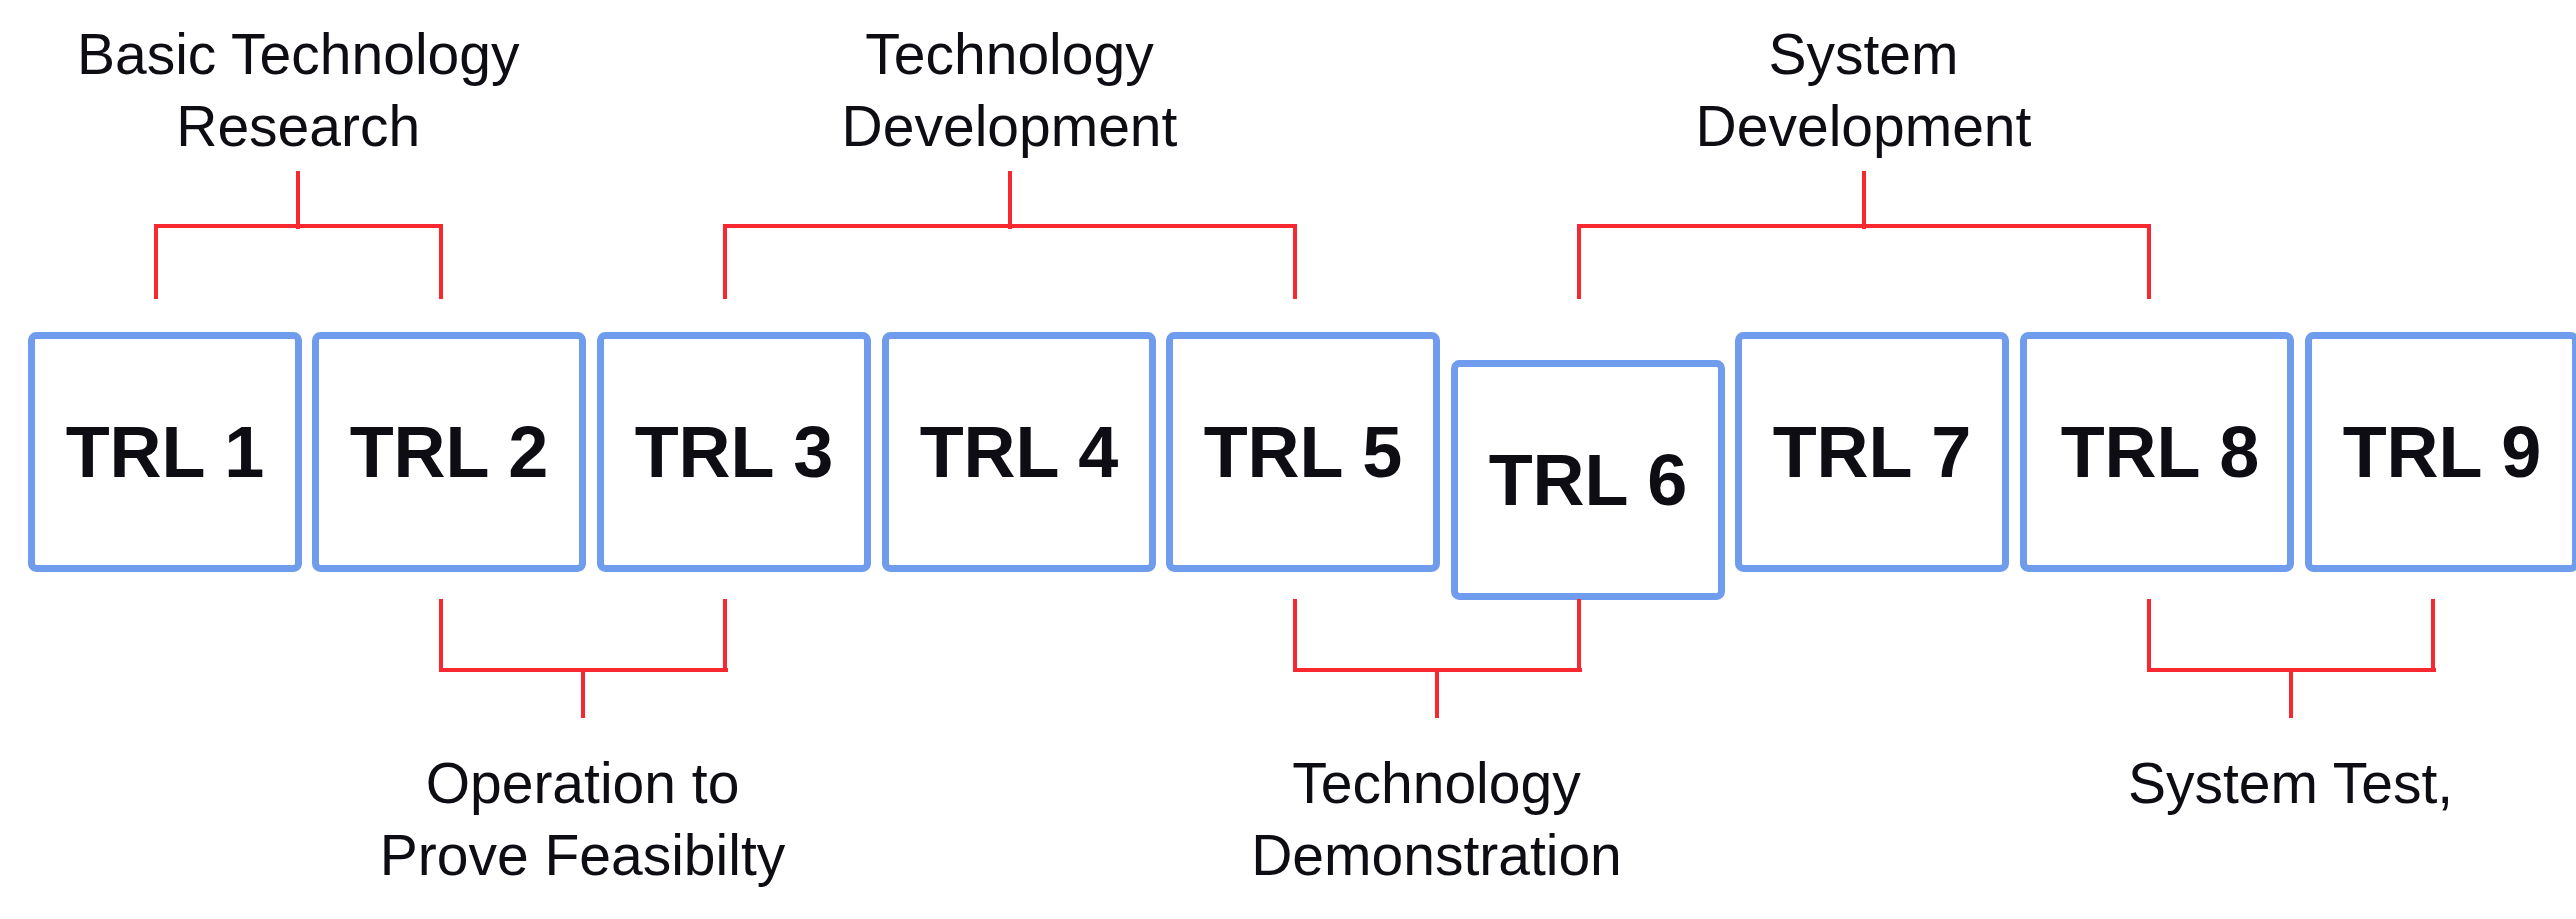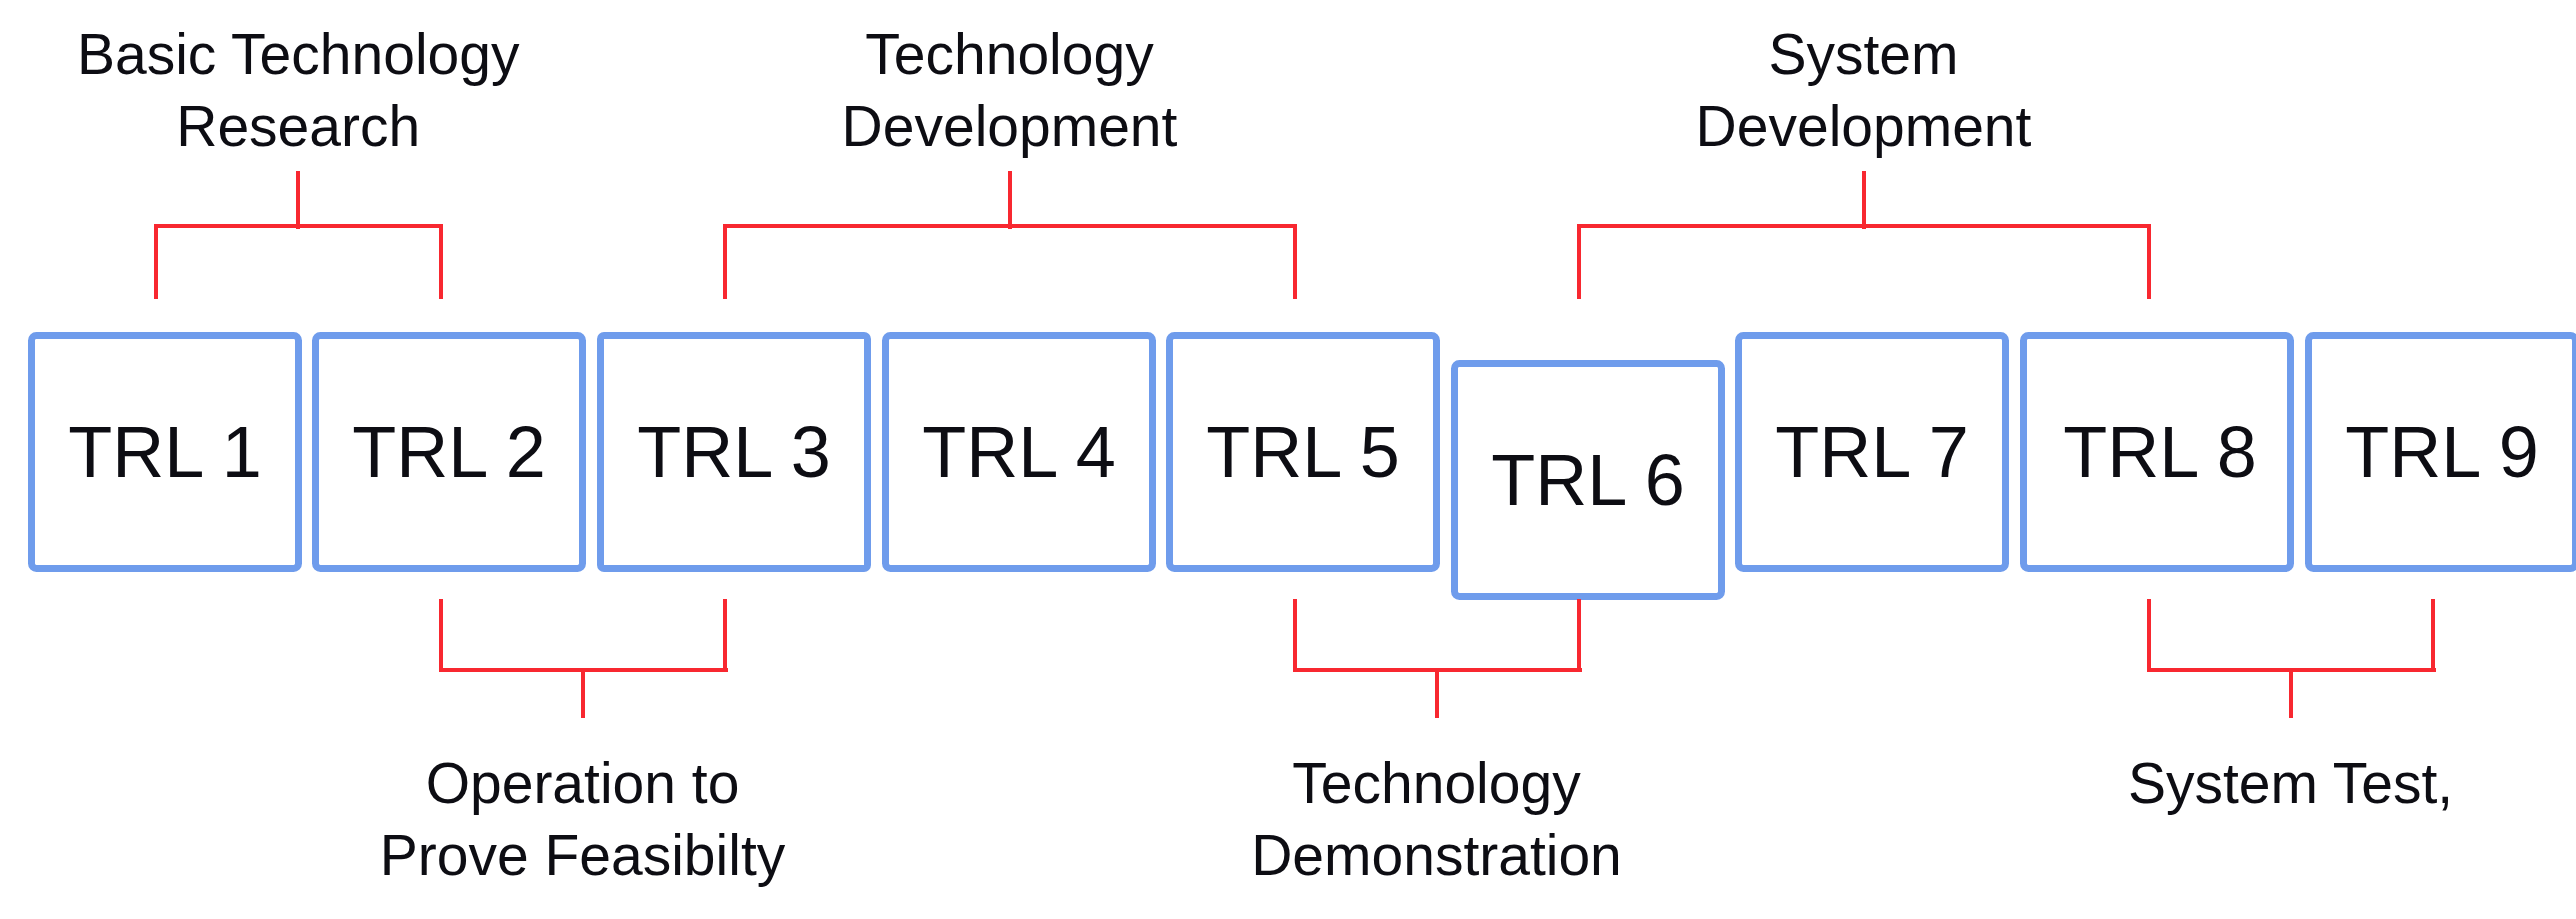--- a/index.html
+++ b/index.html
@@ -24,7 +24,7 @@
     border-radius:8.4px;
     background:#fff;
     display:flex;align-items:center;justify-content:center;
-    font-weight:normal;font-size:72px;color:var(--text);
+    font-weight:bold;font-size:72px;color:var(--text);
     white-space:nowrap;
   }
   .rline{position:absolute;background:var(--bracket);}

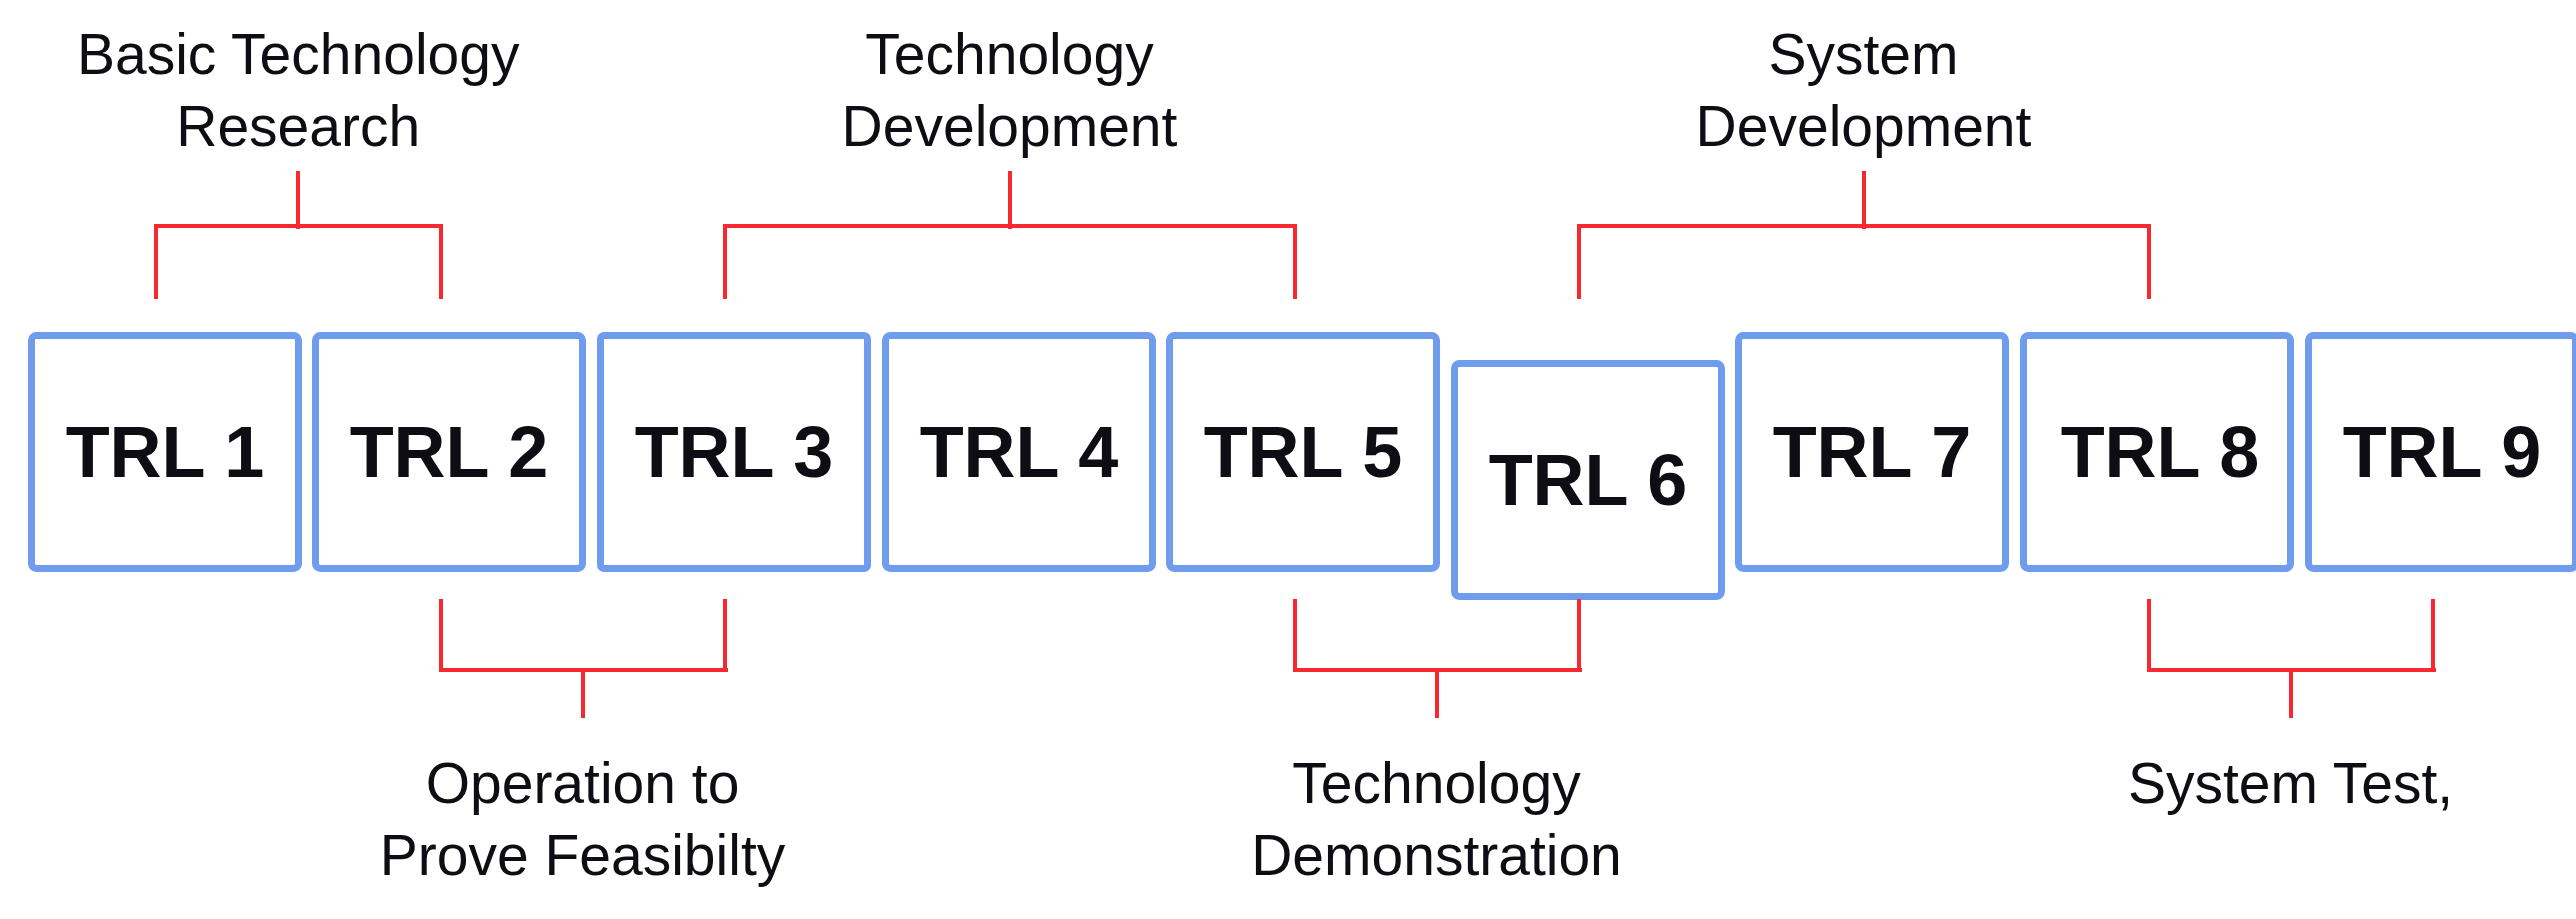--- a/index.html
+++ b/index.html
@@ -67,7 +67,7 @@
 
   <div class="trl-box" style="left:28px;">TRL 1</div>
   <div class="trl-box" style="left:312px;">TRL 2</div>
-  <div class="trl-box" style="left:597px;border-radius:7px;">TRL 3</div>
+  <div class="trl-box" style="left:597px;">TRL 3</div>
   <div class="trl-box" style="left:882px;">TRL 4</div>
   <div class="trl-box" style="left:1166px;">TRL 5</div>
   <div class="trl-box" style="left:1451px;margin-top:28px;">TRL 6</div>

